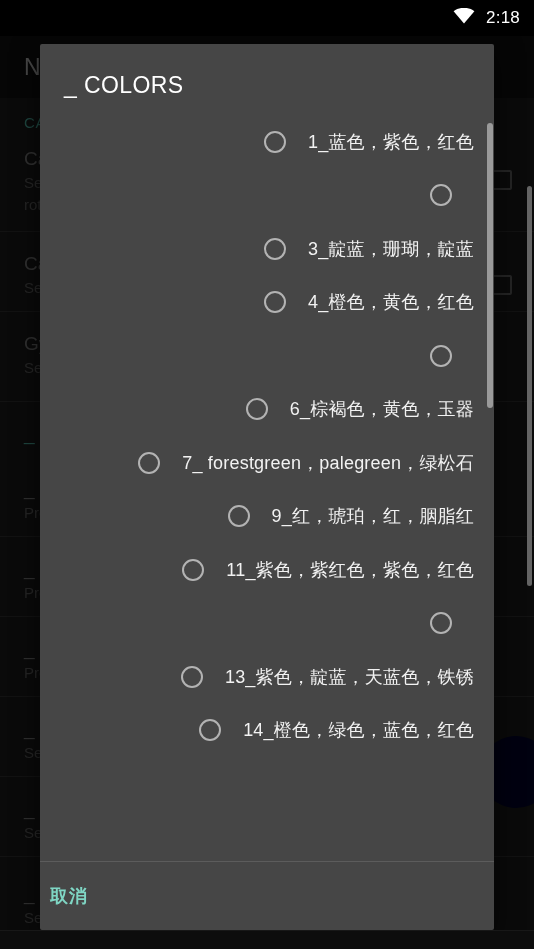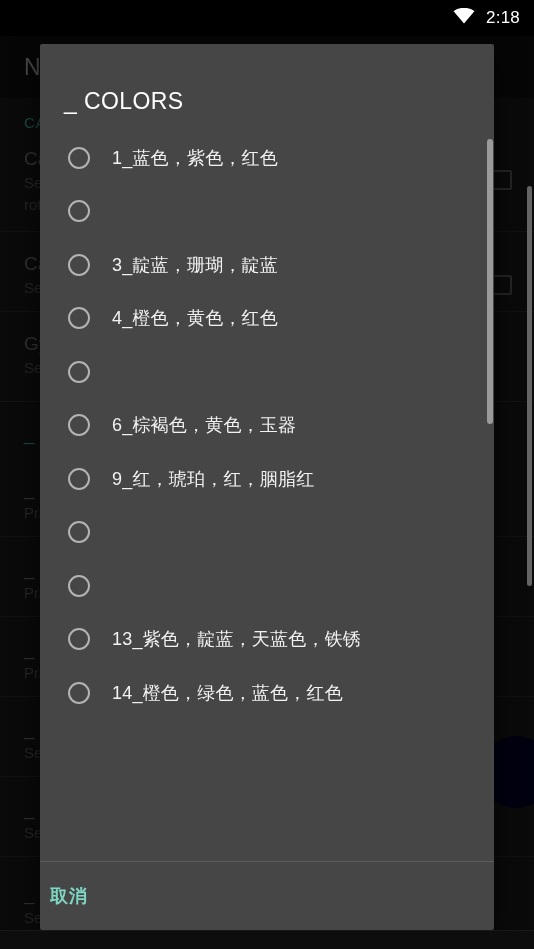--- a/index.html
+++ b/index.html
@@ -104,7 +104,6 @@
     letter-spacing: .4px;
     padding: 28px 24px 16px 24px;
     flex: 0 0 auto;
-    margin-top: 16px;
   }
   #dialog-list {
     flex: 1 1 auto;

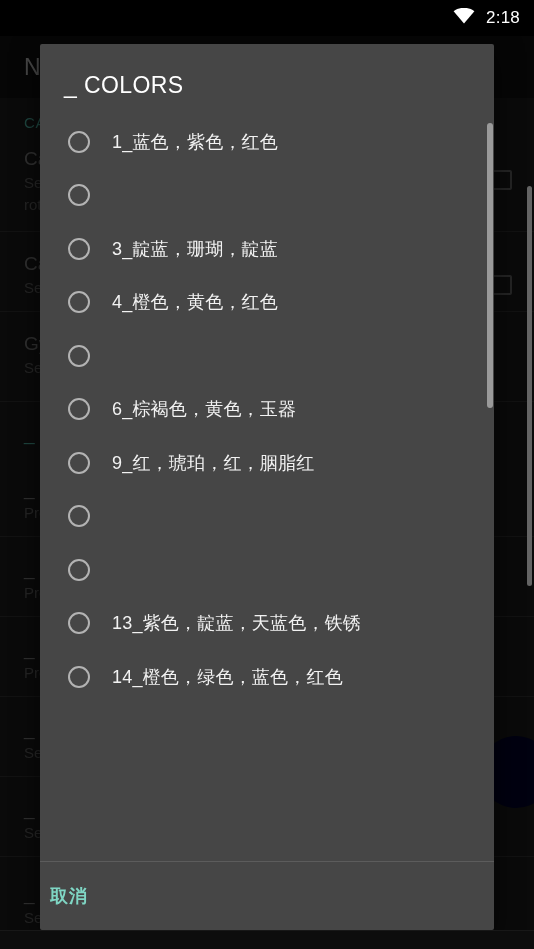--- a/index.html
+++ b/index.html
@@ -118,6 +118,7 @@
     height: 53.5px;
     padding-left: 28px; padding-right: 20px;
     cursor: default;
+    justify-content: flex-end;
   }
   .radio {
     flex: 0 0 auto;

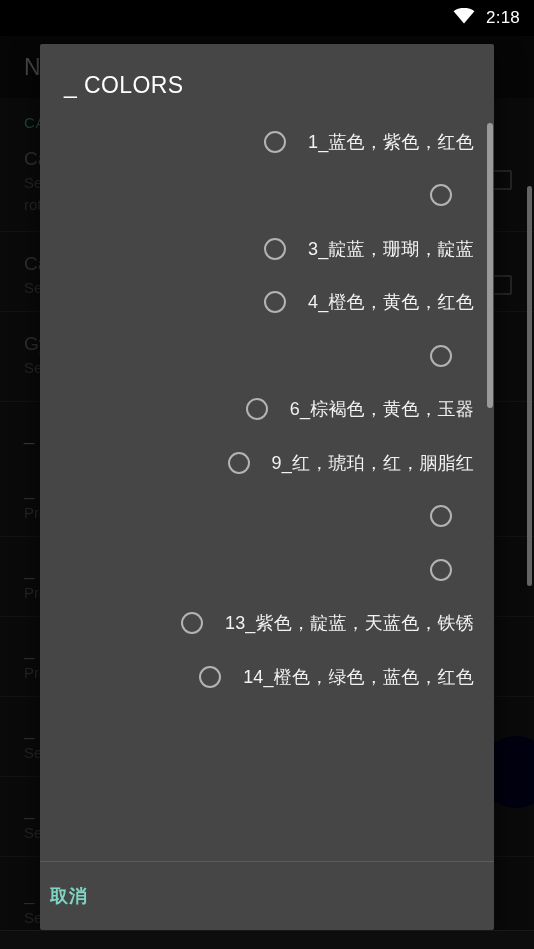--- a/index.html
+++ b/index.html
@@ -282,6 +282,10 @@
           </div>
           <div class="opt">
             <span class="radio"></span>
+            <span class="opt-label">7_ forestgreen，palegreen，绿松石</span>
+          </div>
+          <div class="opt">
+            <span class="radio"></span>
             <span class="opt-label">9_红，琥珀，红，胭脂红</span>
           </div>
           <div class="opt">

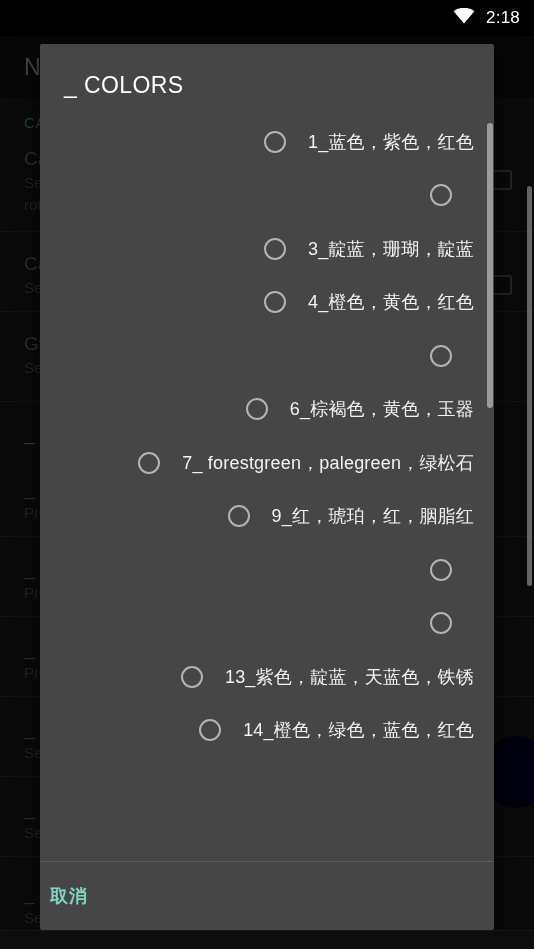--- a/index.html
+++ b/index.html
@@ -290,6 +290,7 @@
           </div>
           <div class="opt">
             <span class="radio"></span>
+            <span class="opt-label">11_紫色，紫红色，紫色，红色</span>
           </div>
           <div class="opt">
             <span class="radio"></span>

